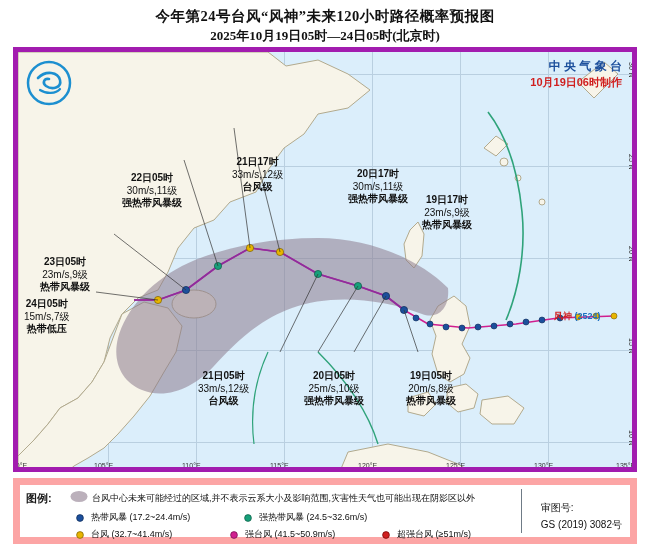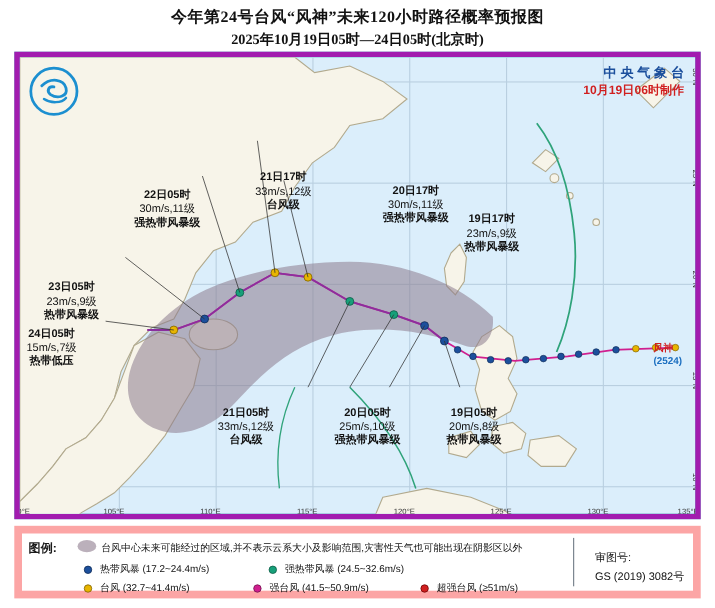--- a/index.html
+++ b/index.html
@@ -270,7 +270,7 @@
       <div class="l3">热带风暴级</div>
     </div>
 
-    <div class="stormlabel" style="left:576px;top:258px;">
+    <div class="stormlabel" style="left:536px;top:258px;">
       <span>风神</span>
       <span class="num">(2524)</span>
     </div>

